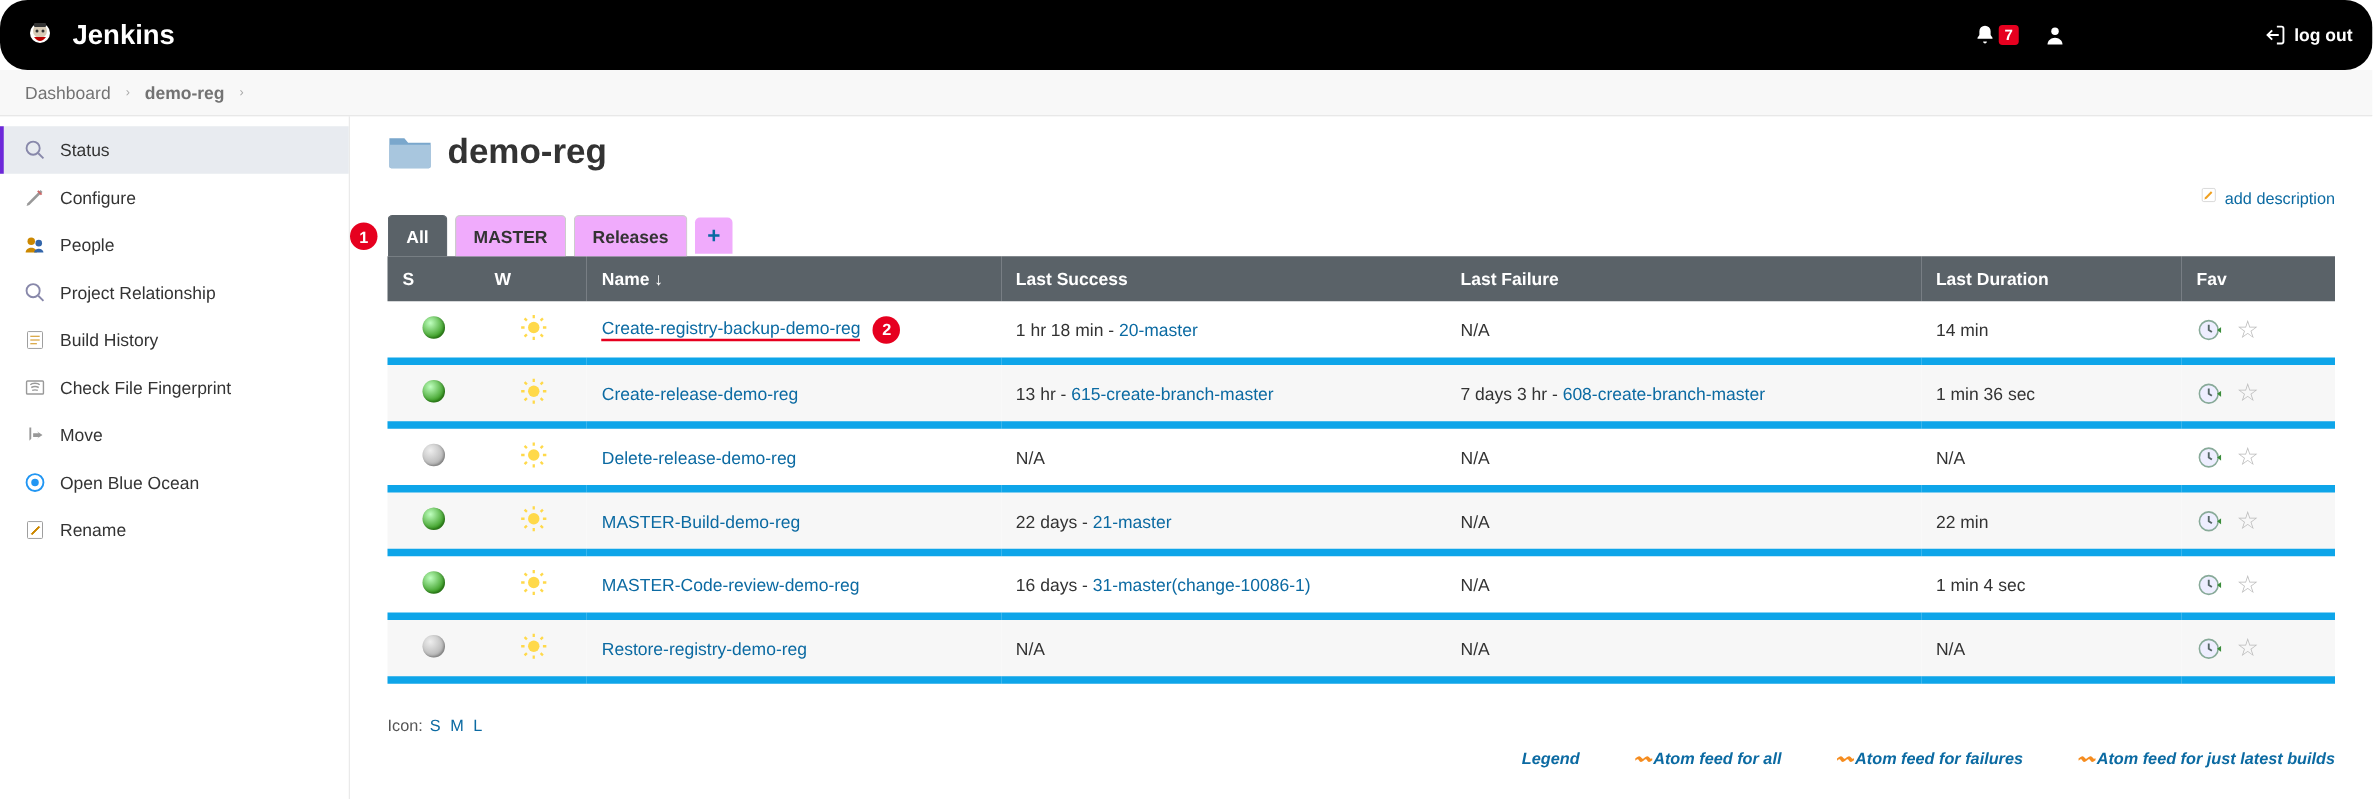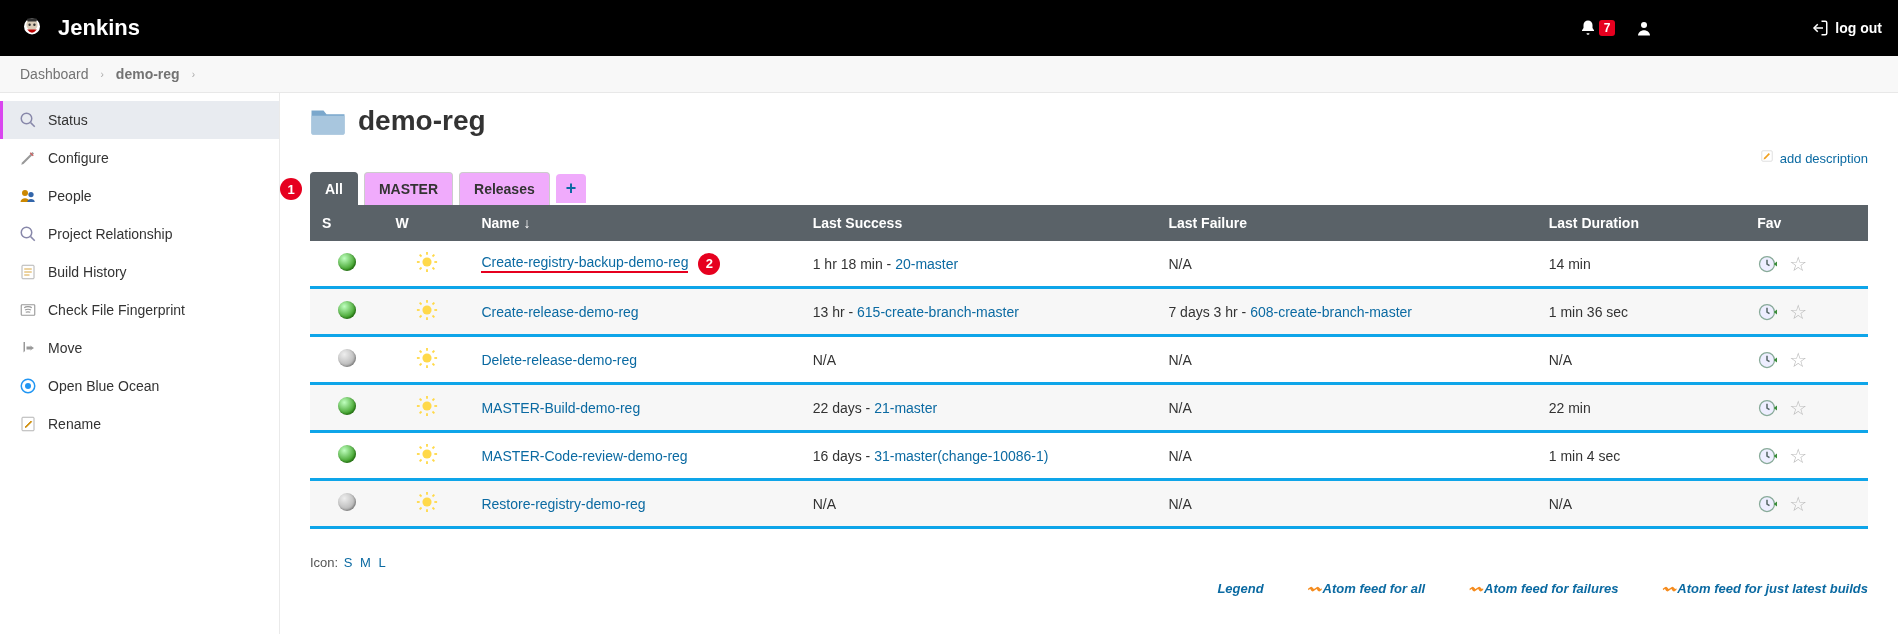--- a/index.html
+++ b/index.html
@@ -6,7 +6,7 @@
 body { font-family: Helvetica, Arial, sans-serif; font-size: 14px; color: #333; background: #fff; }
 
 
-.header { background: #000; color: #fff; height: 56px; display: flex; align-items: center; padding: 4px 16px; }
+.header { background: #000; color: #fff; height: 56px; display: flex; align-items: center; padding: 4px 16px; border-radius: 22px; }
 .header-logo { display: flex; align-items: center; gap: 10px; font-size: 22px; font-weight: bold; }
 .header-logo svg { width: 32px; height: 32px; }
 .header-spacer { flex: 1; }

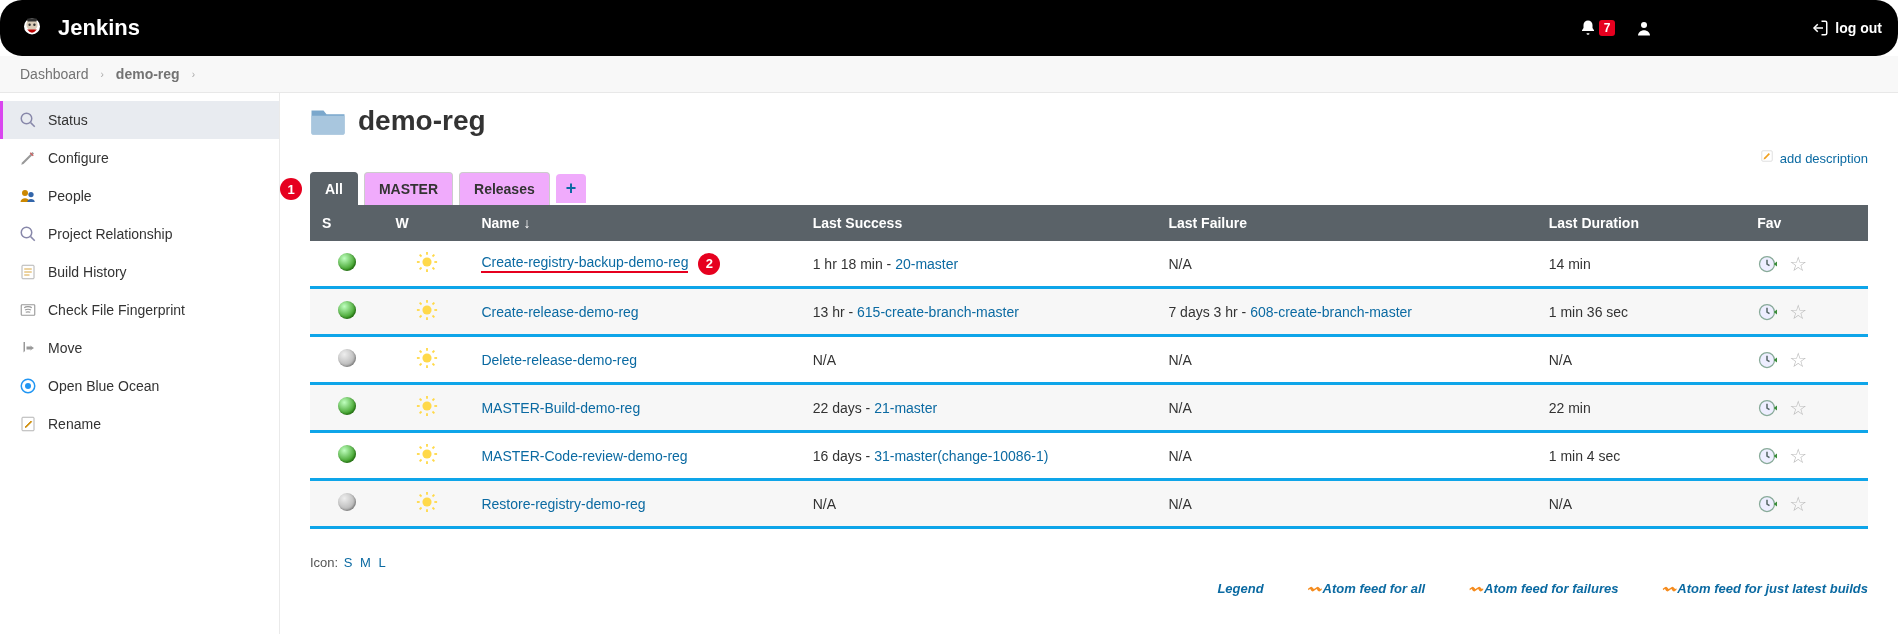--- a/index.html
+++ b/index.html
@@ -30,7 +30,7 @@
 .layout { display: flex; min-height: calc(100vh - 56px - 42px); }
 .sidebar { width: 280px; border-right: 1px solid #eaeaea; padding-top: 8px; }
 .side-item { display: flex; align-items: center; gap: 10px; padding: 10px 18px; cursor: pointer; color: #333; }
-.side-item.active { background: #e8ebf0; border-left: 3px solid #d946ef; padding-left: 15px; }
+.side-item.active { background: #e8ebf0; border-left: 3px solid #6d28d9; padding-left: 15px; }
 .side-item .sicon { width: 20px; display: flex; justify-content: center; }
 
 .main { flex: 1; padding: 12px 30px 30px 30px; }

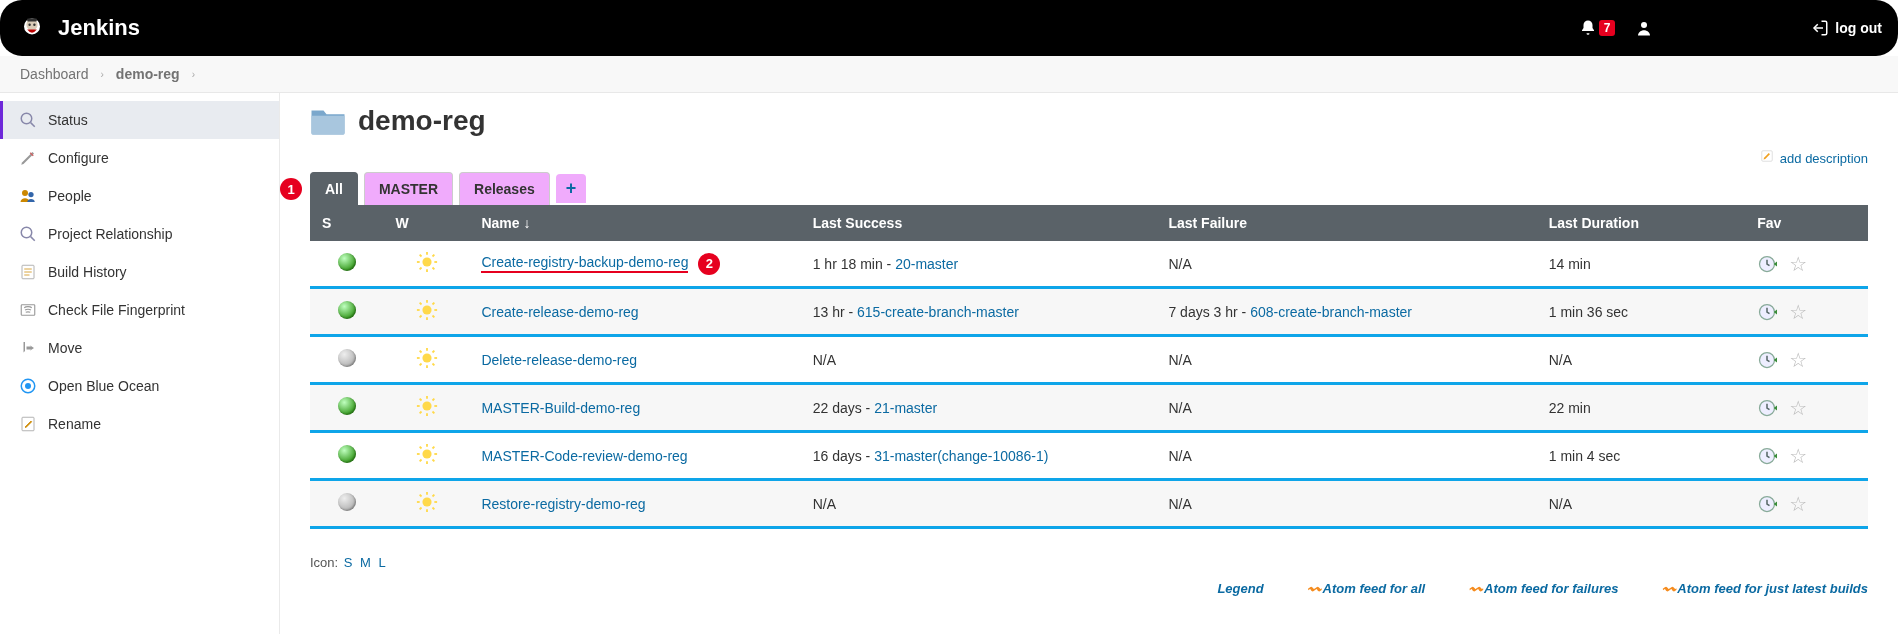--- a/index.html
+++ b/index.html
@@ -53,7 +53,7 @@
 
 table.proj { width: 100%; border-collapse: collapse; }
 table.proj thead th { background: #5a6268; color: #fff; text-align: left; padding: 10px 12px; font-weight: bold; font-size: 14px; }
-table.proj tbody td { padding: 10px 12px; border-bottom: 3px solid #0ea5e9; vertical-align: middle; }
+table.proj tbody td { padding: 10px 12px; border-bottom: 6px solid #0ea5e9; vertical-align: middle; }
 table.proj tbody tr:nth-child(even) { background: #f7f7f7; }
 .col-s { width: 60px; text-align: center; }
 .col-w { width: 70px; text-align: center; }

